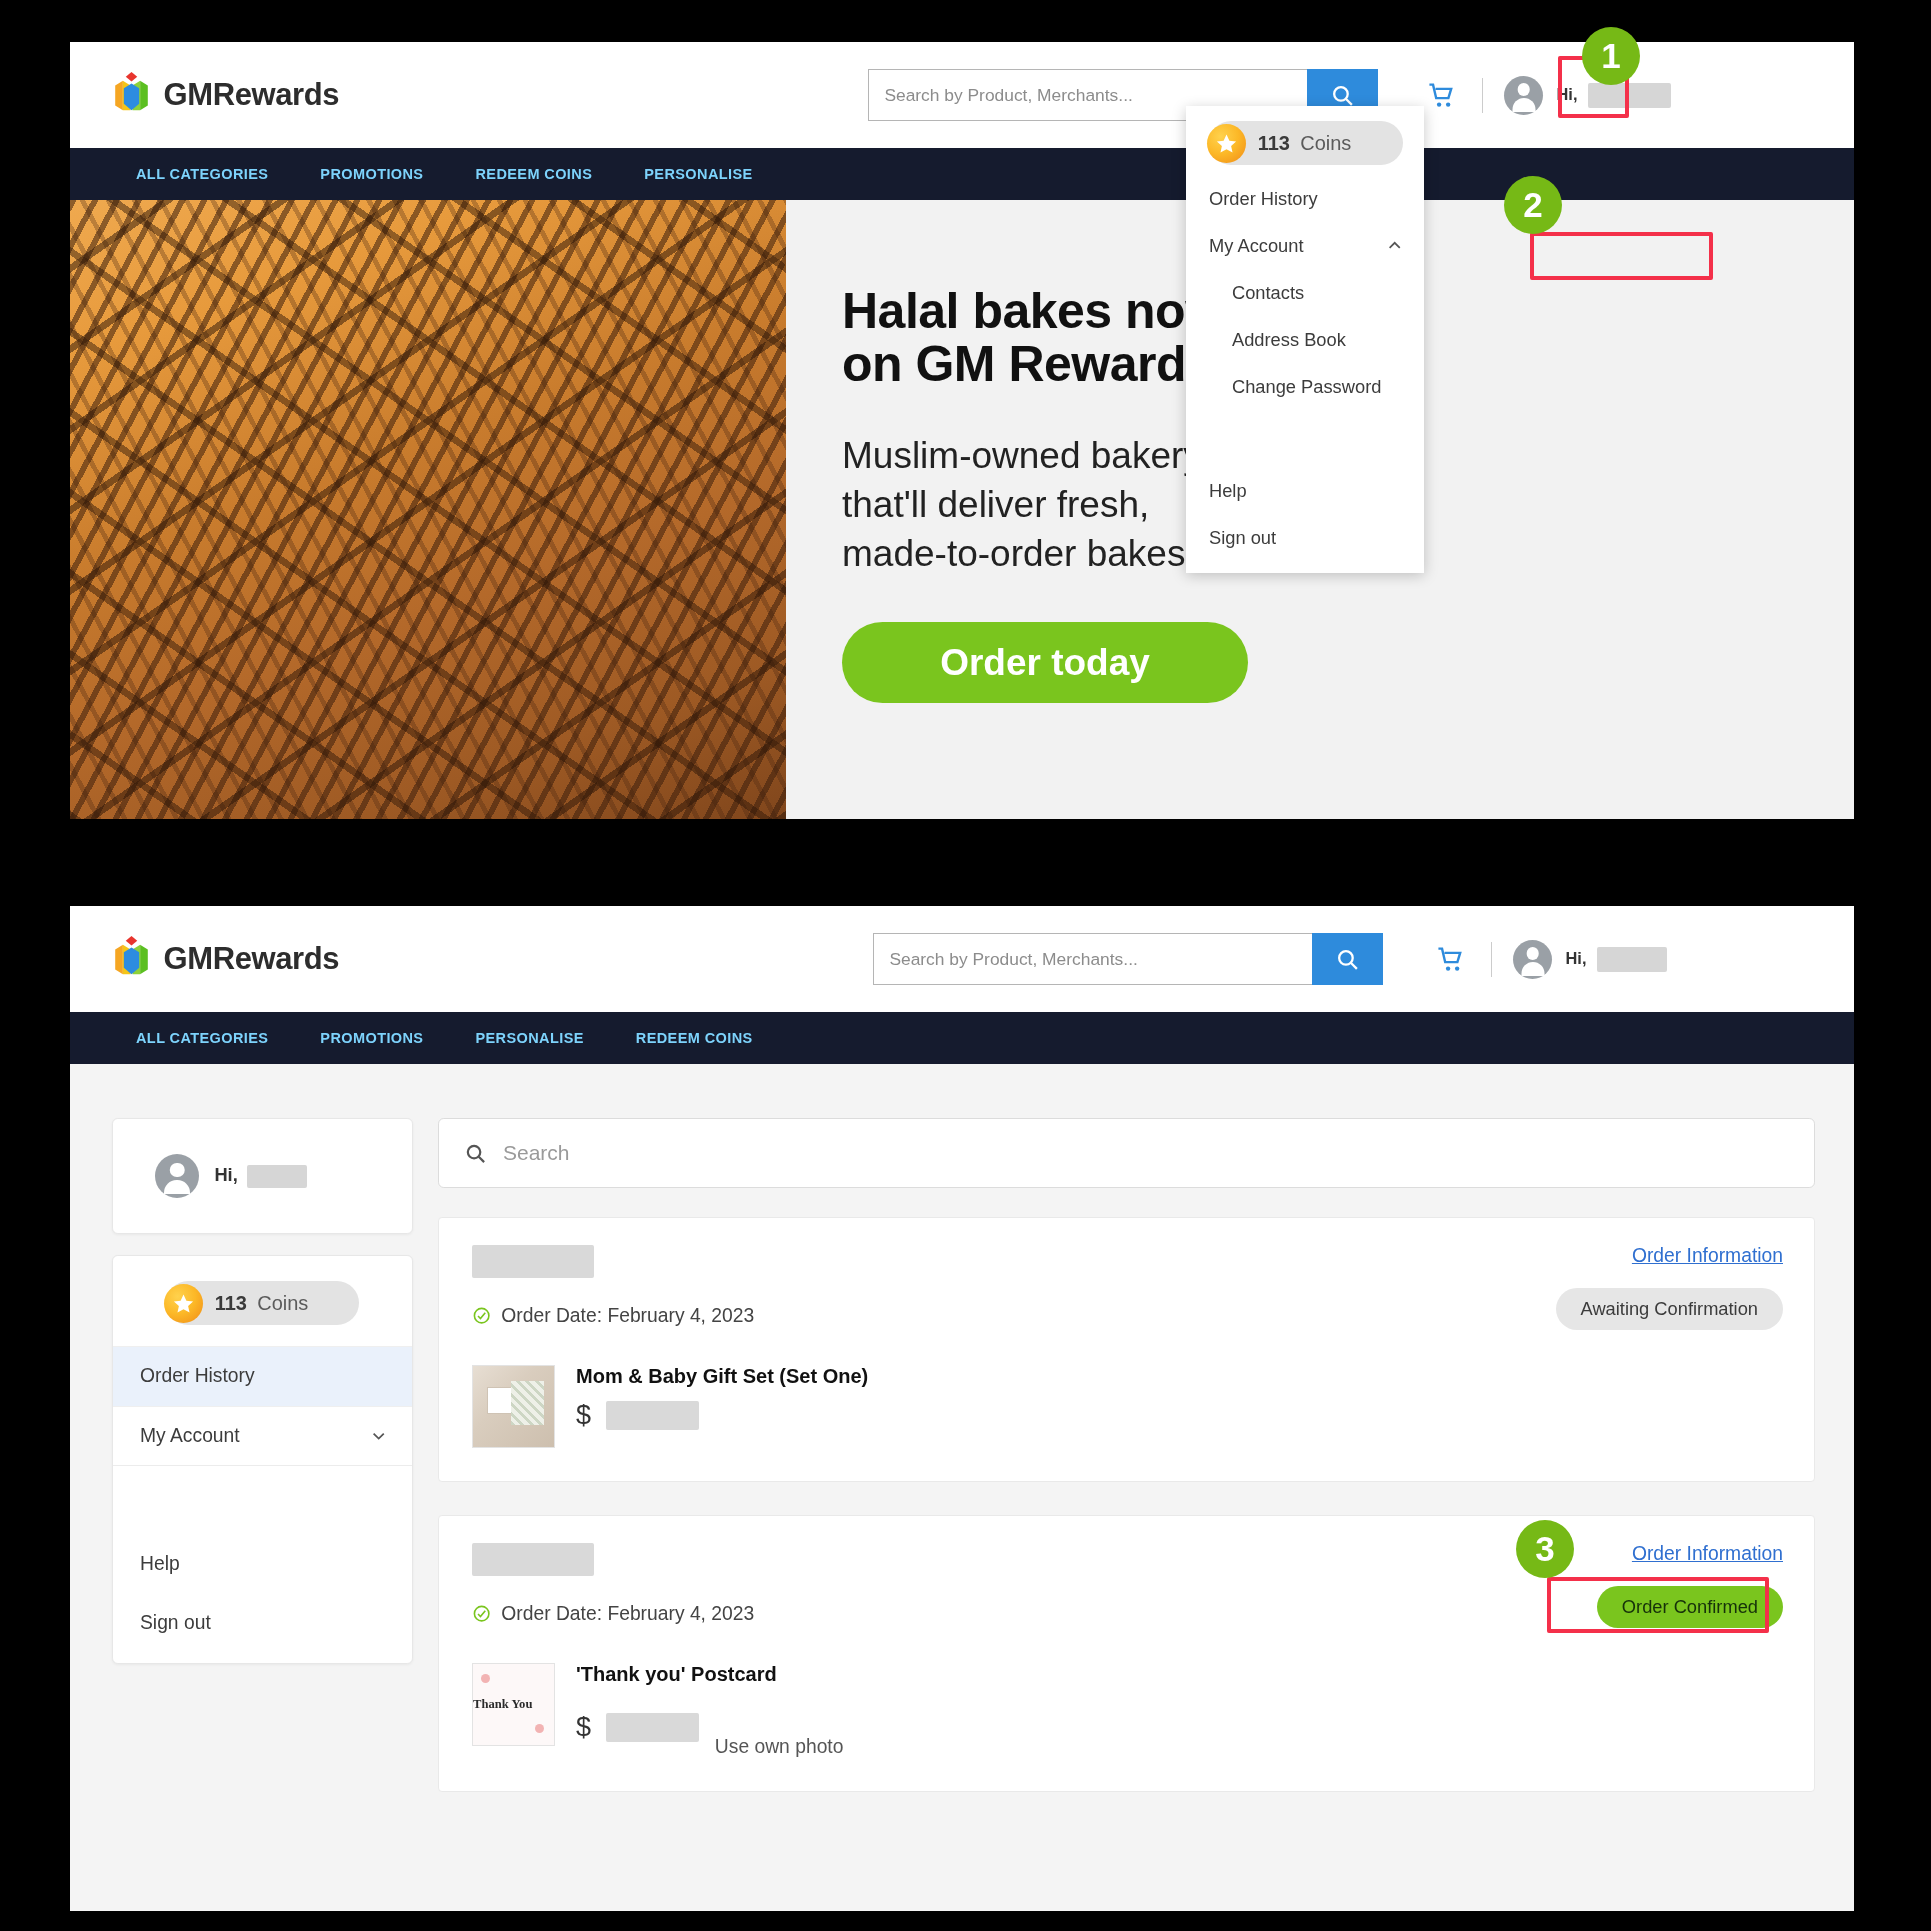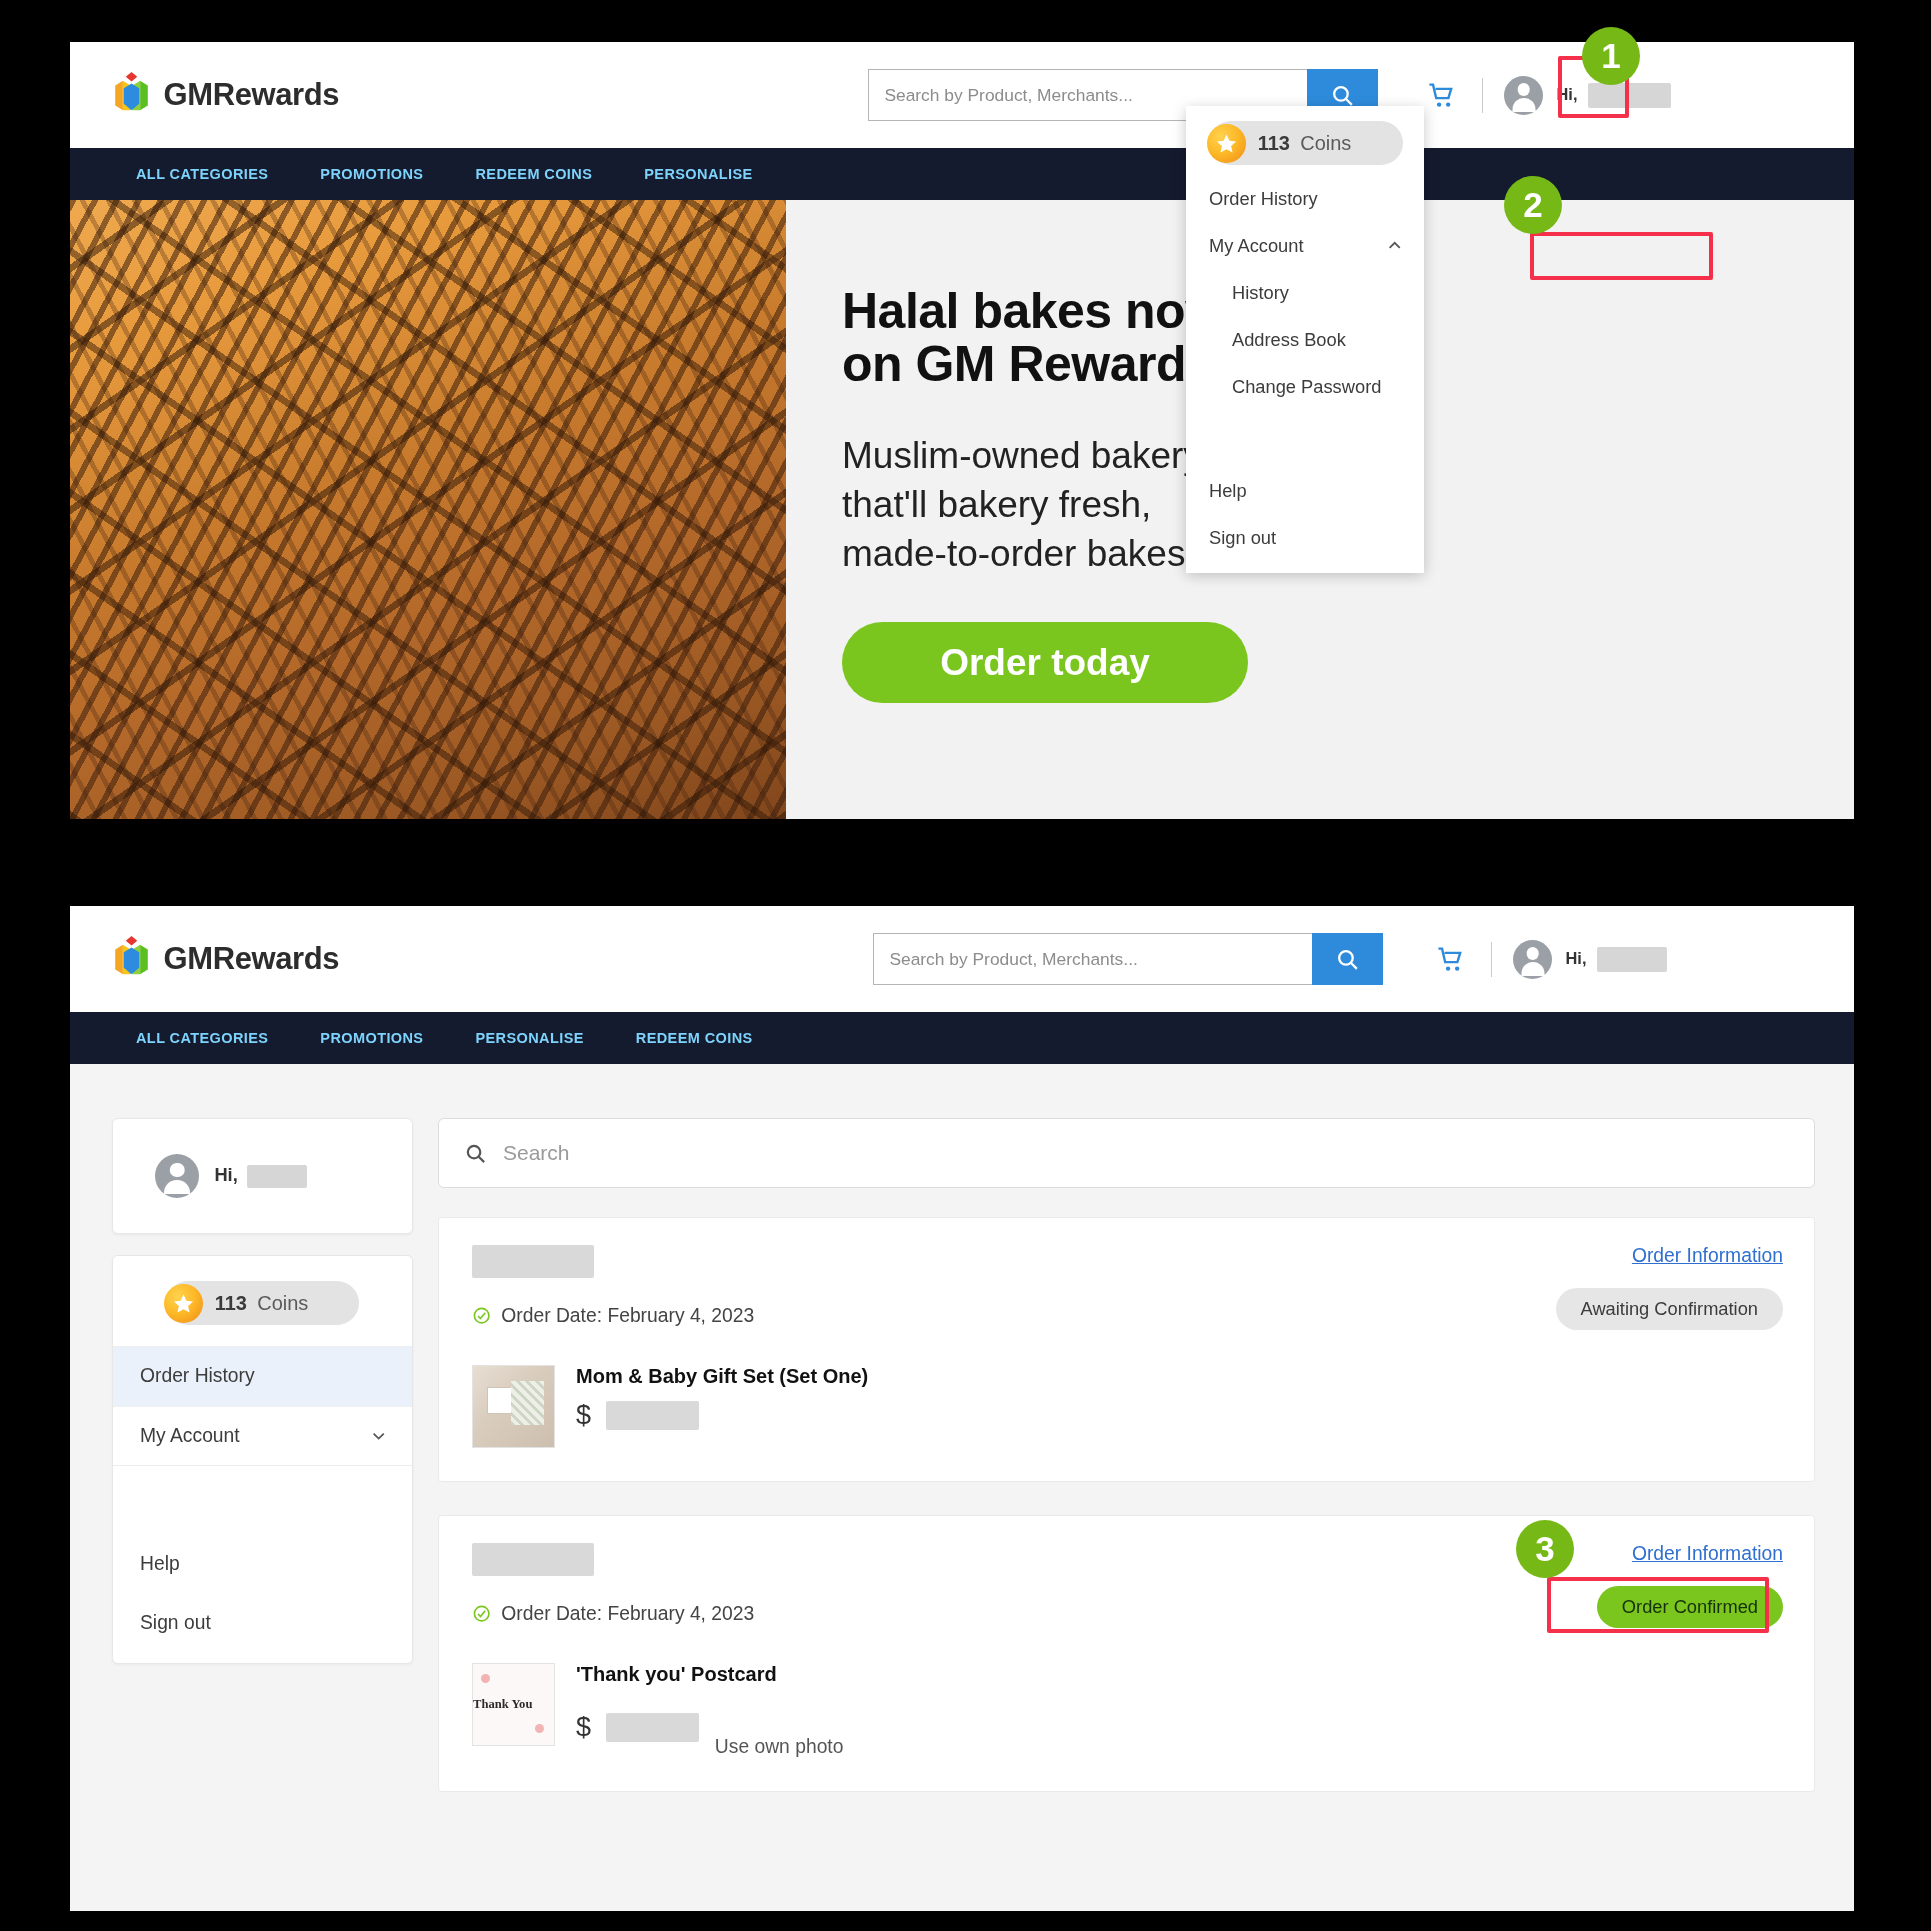--- a/index.html
+++ b/index.html
@@ -389,7 +389,7 @@
         </svg>
       </div>
 
-      <div class="dd-item dd-sub">History</div>
+      <div class="dd-item dd-sub">Contacts</div>
       <div class="dd-item dd-sub">Address Book</div>
       <div class="dd-item dd-sub">Change Password</div>
 

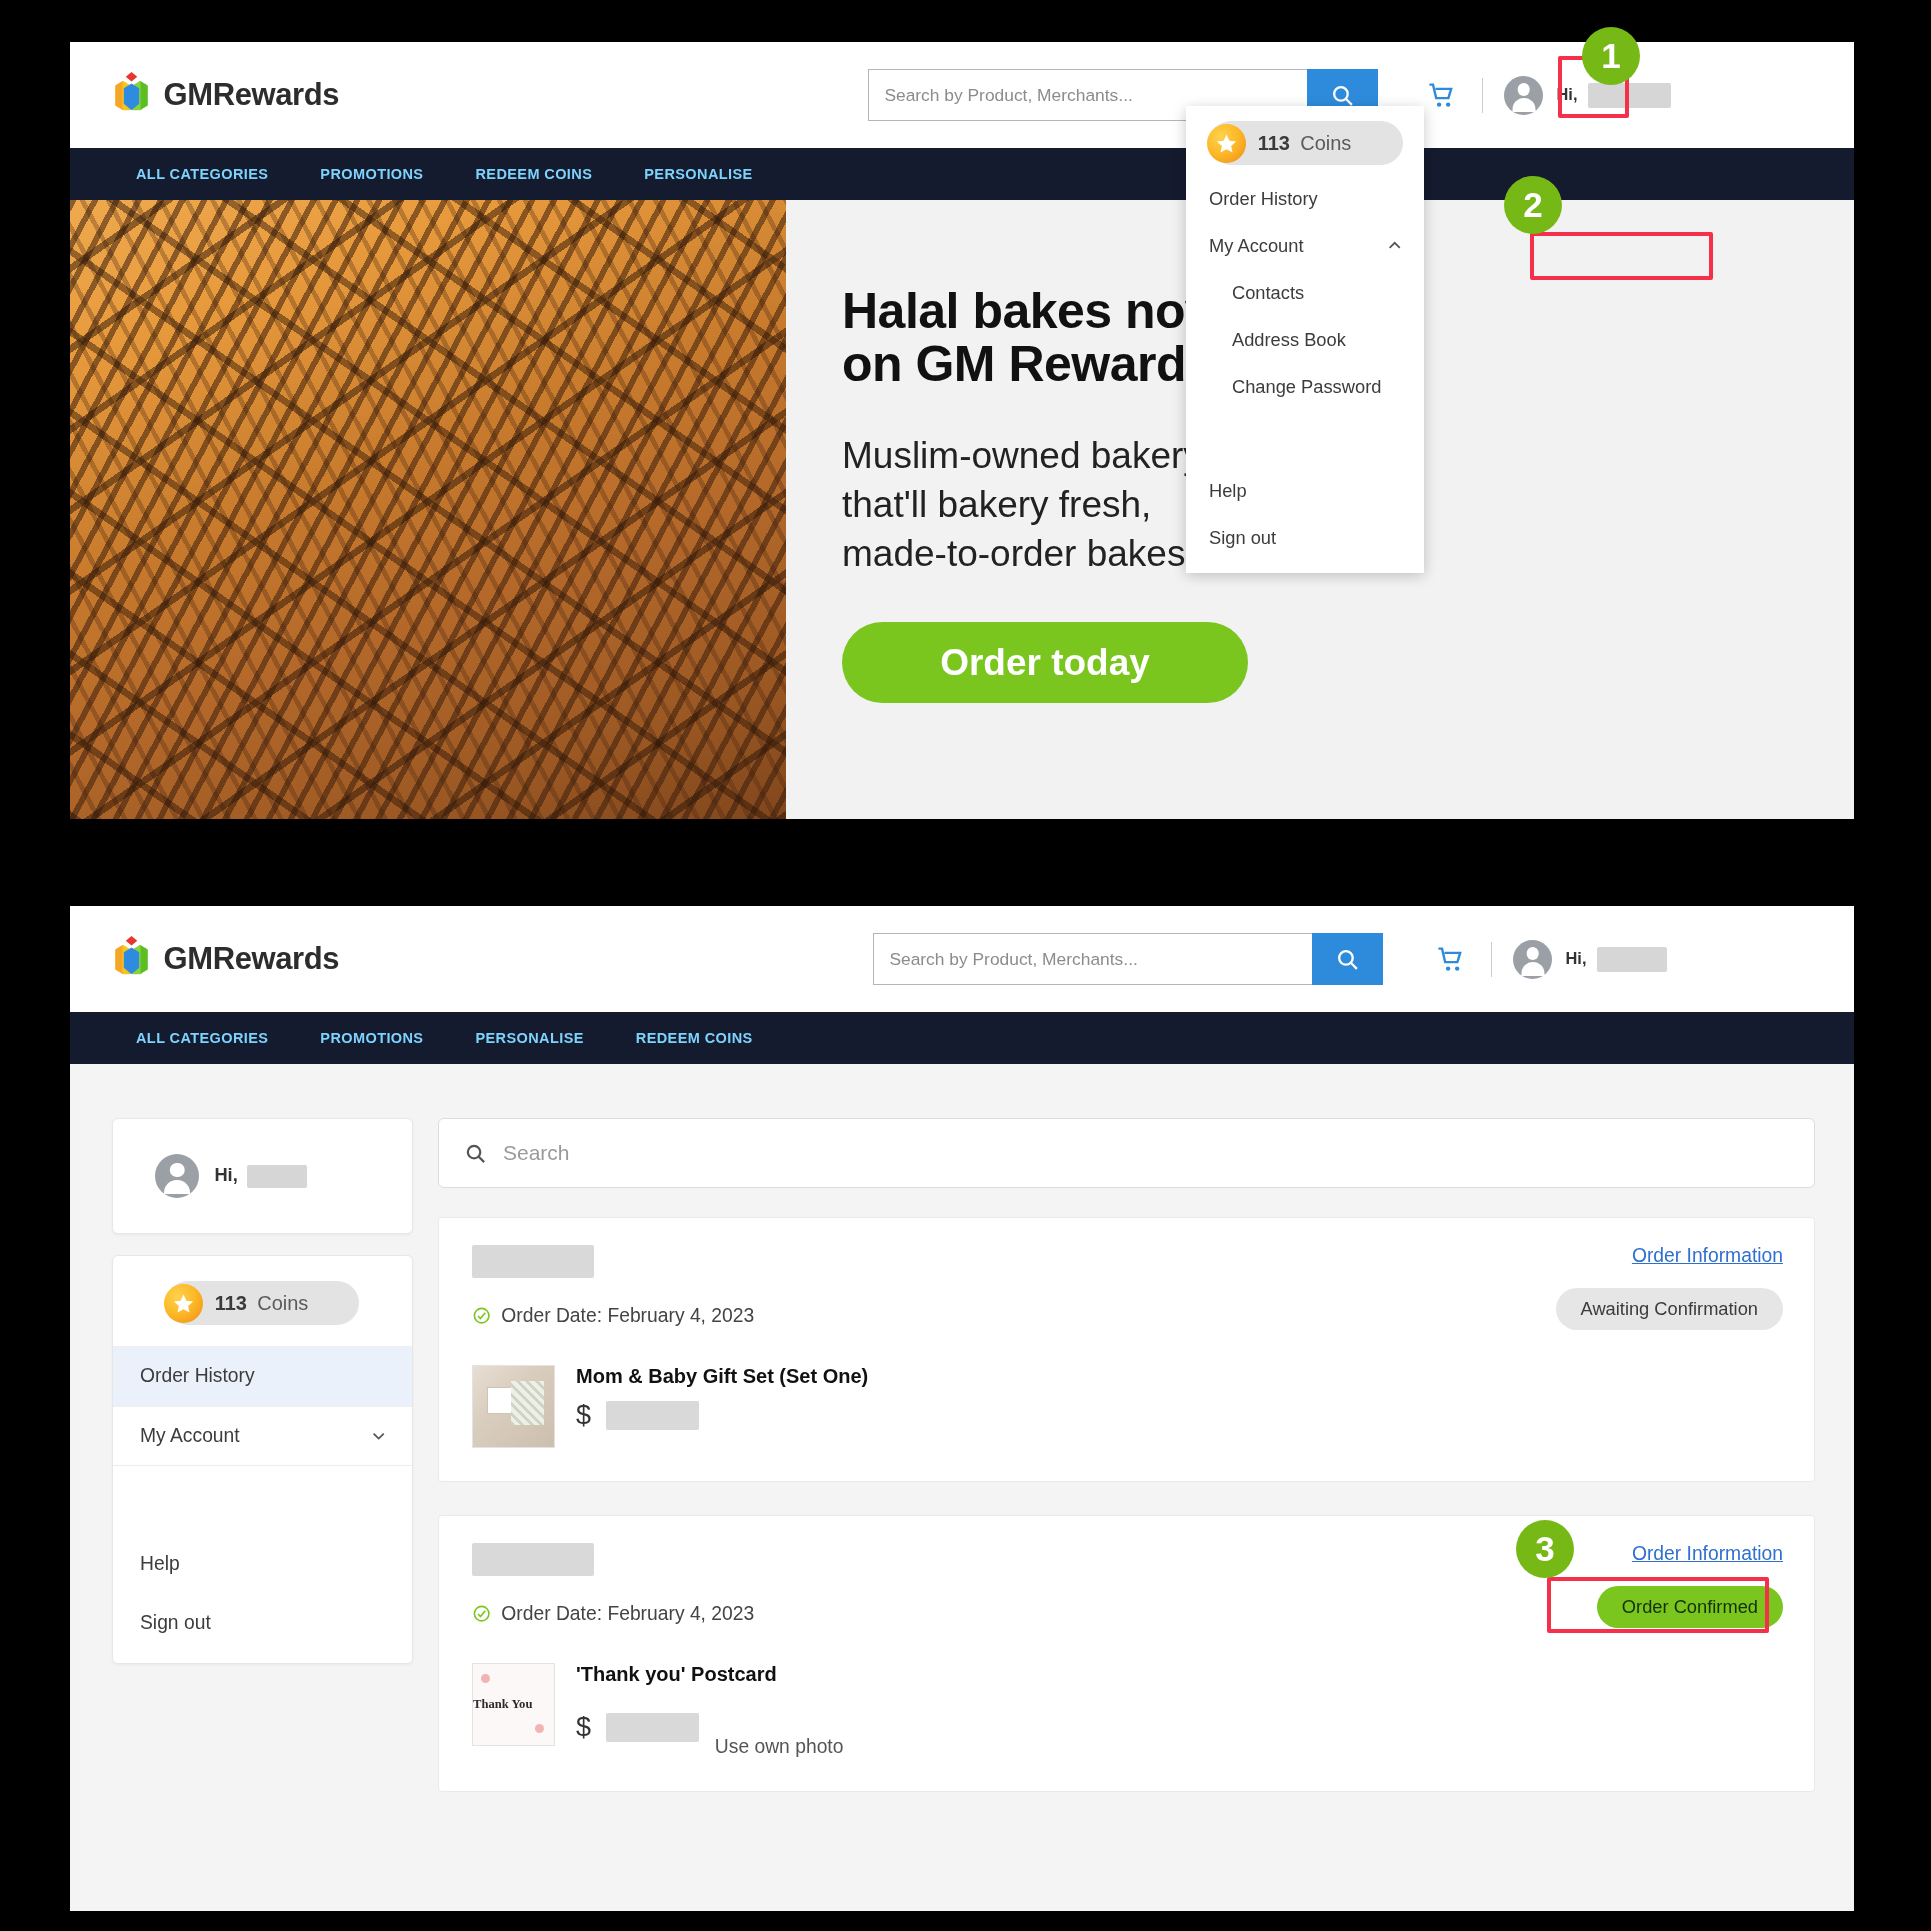--- a/index.html
+++ b/index.html
@@ -360,7 +360,7 @@
         </div>
         <div class="banner-sub">
           <div>Muslim-owned bakery</div>
-          <div>that'll bakery fresh,</div>
+          <div>that'll deliver fresh,</div>
           <div>made-to-order bakes.</div>
         </div>
         <button class="banner-cta">Order today</button>

